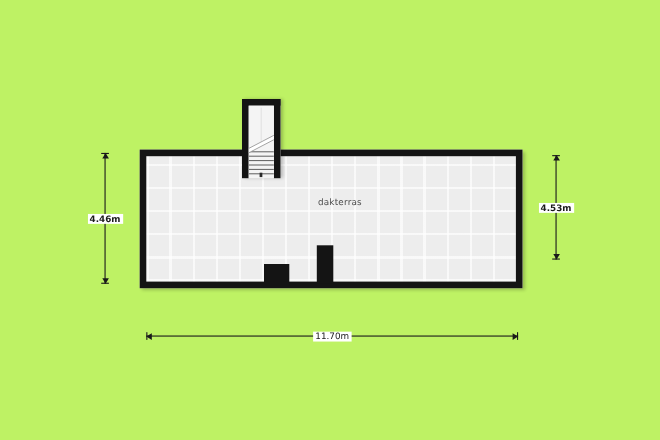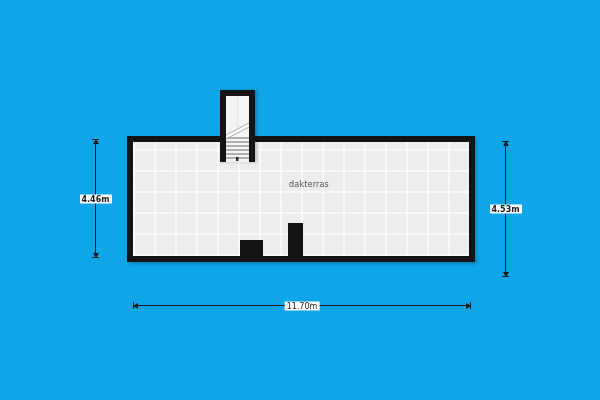--- a/index.html
+++ b/index.html
@@ -12,7 +12,7 @@
     position: relative;
     width: 600px;
     height: 400px;
-    background: #0ea5e9;
+    background: #bef264;
     overflow: hidden;
   }
 

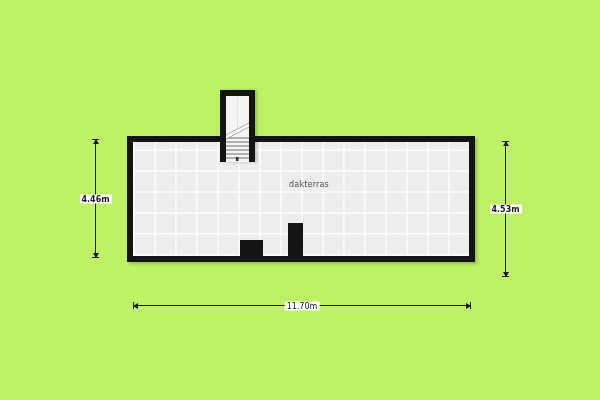--- a/index.html
+++ b/index.html
@@ -98,7 +98,7 @@
   .dim-label.h { top: 6.5px; left: 50%; transform: translate(-50%, -50%); }
 
   .dim.left-dim   { left: 89px;  top: 139px; width: 13px;  height: 119px; }
-  .dim.right-dim  { left: 499px; top: 141px; width: 13px;  height: 136px; }
+  .dim.right-dim  { left: 499px; top: 141px; width: 13px;  height: 95px; }
   .dim.bottom-dim { left: 133px; top: 299px; width: 338px; height: 13px; }
 </style>
 </head>

